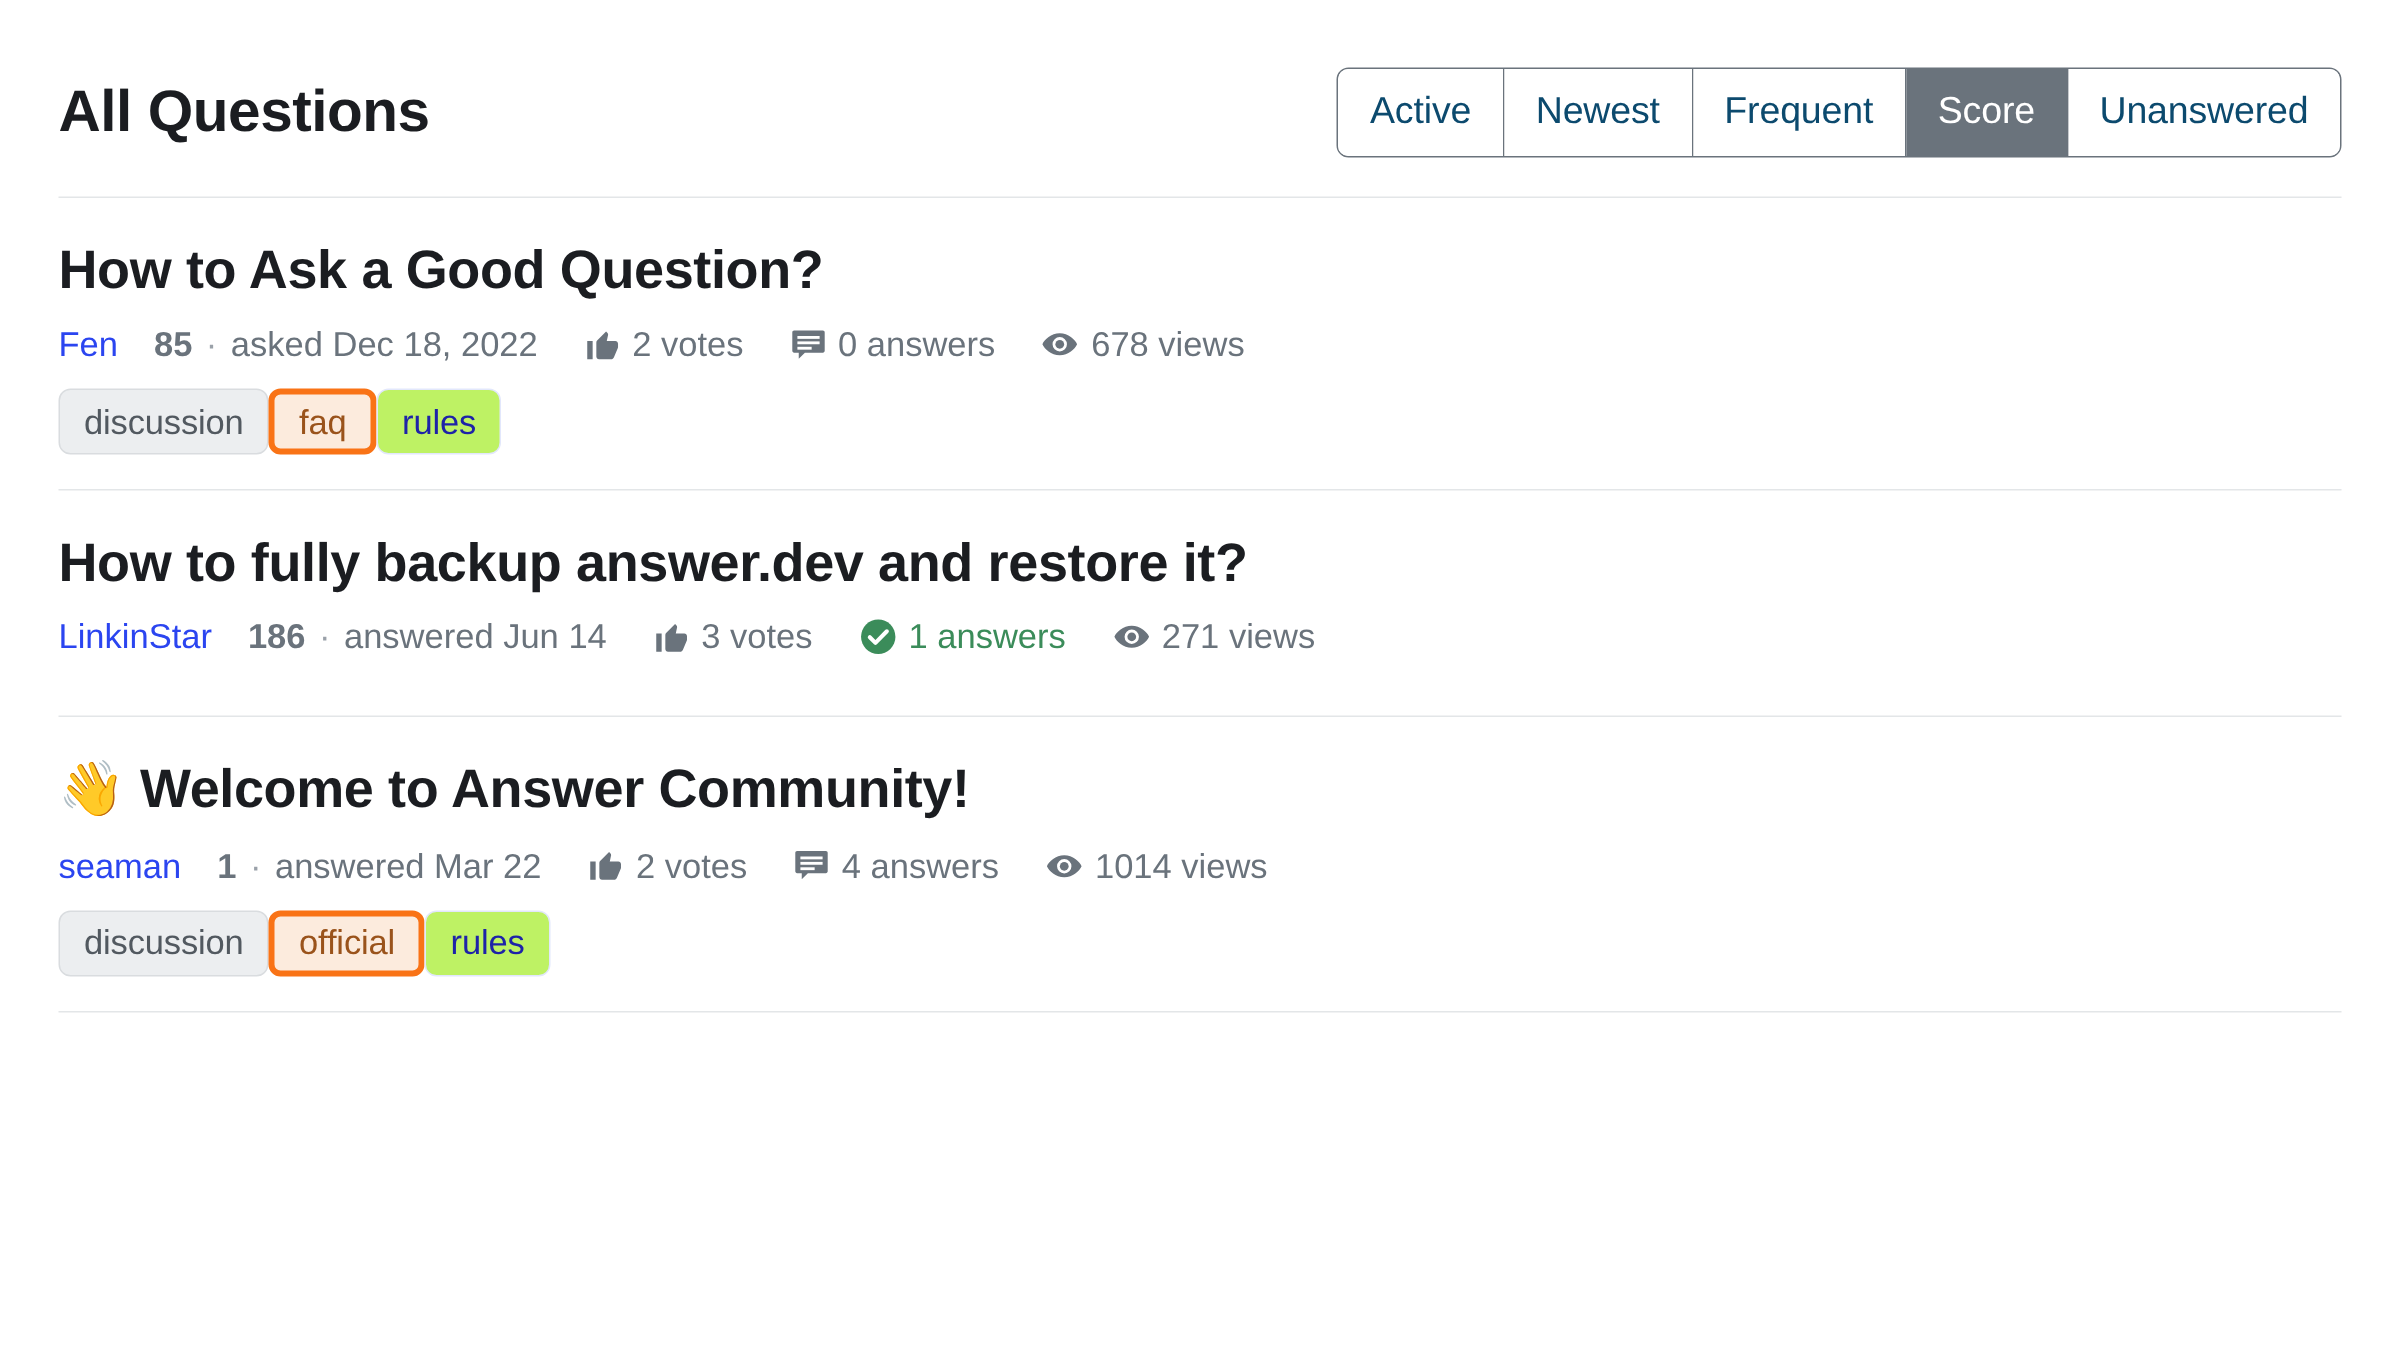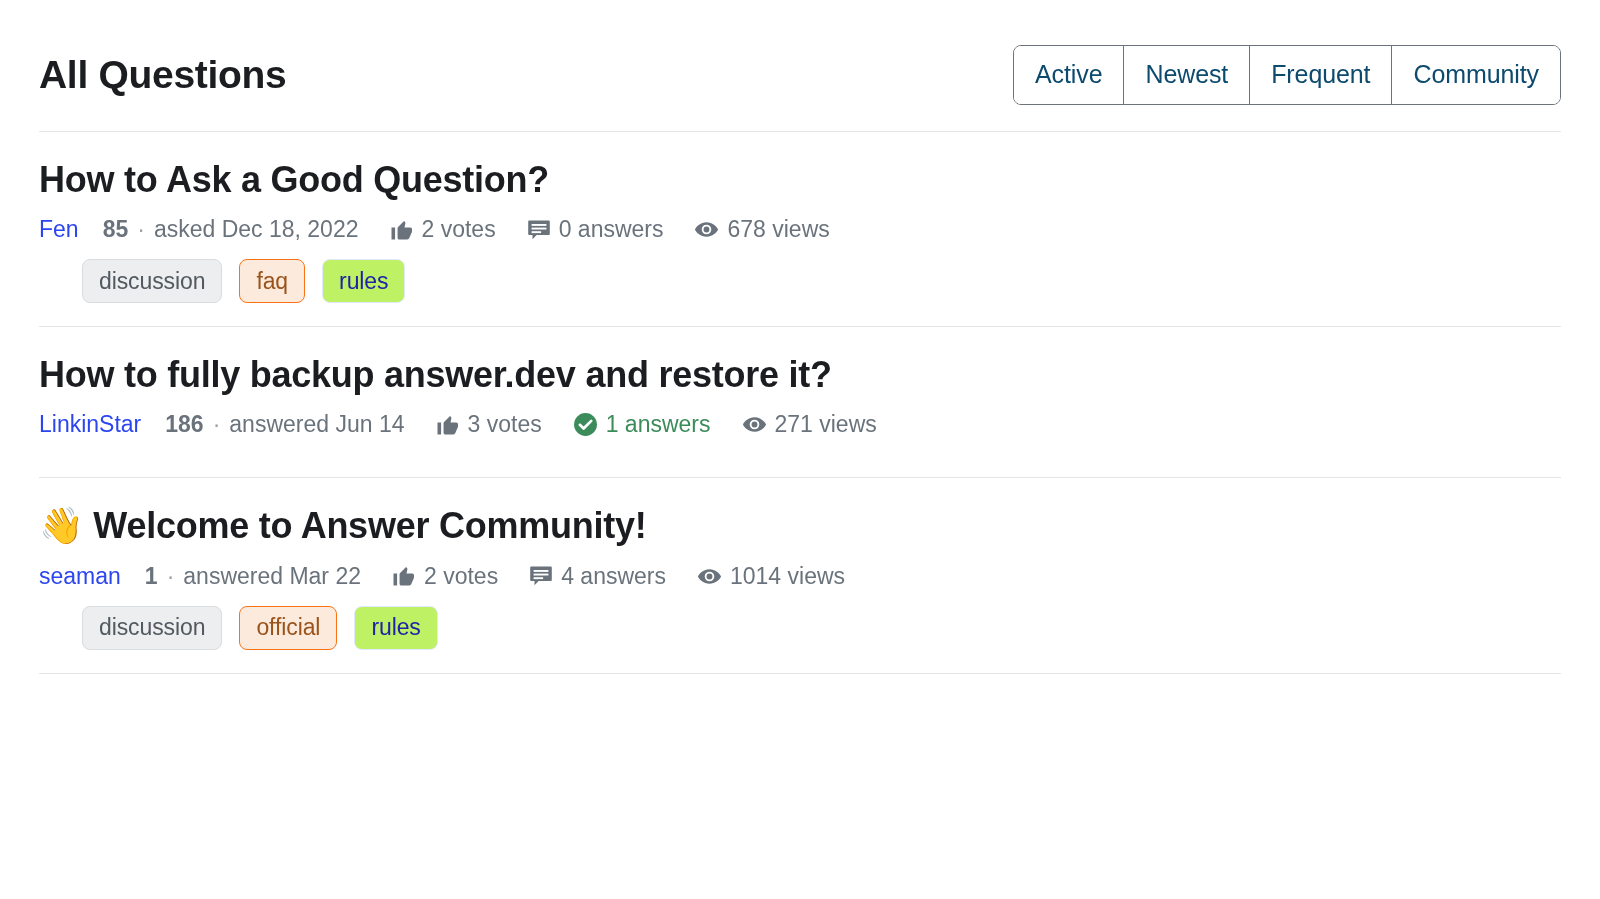--- a/index.html
+++ b/index.html
@@ -182,6 +182,7 @@
         <div class="tab">Active</div>
         <div class="tab">Newest</div>
         <div class="tab">Frequent</div>
+        <div class="tab active">Score</div>
         <div class="tab">Community</div>
       </div>
   </div>

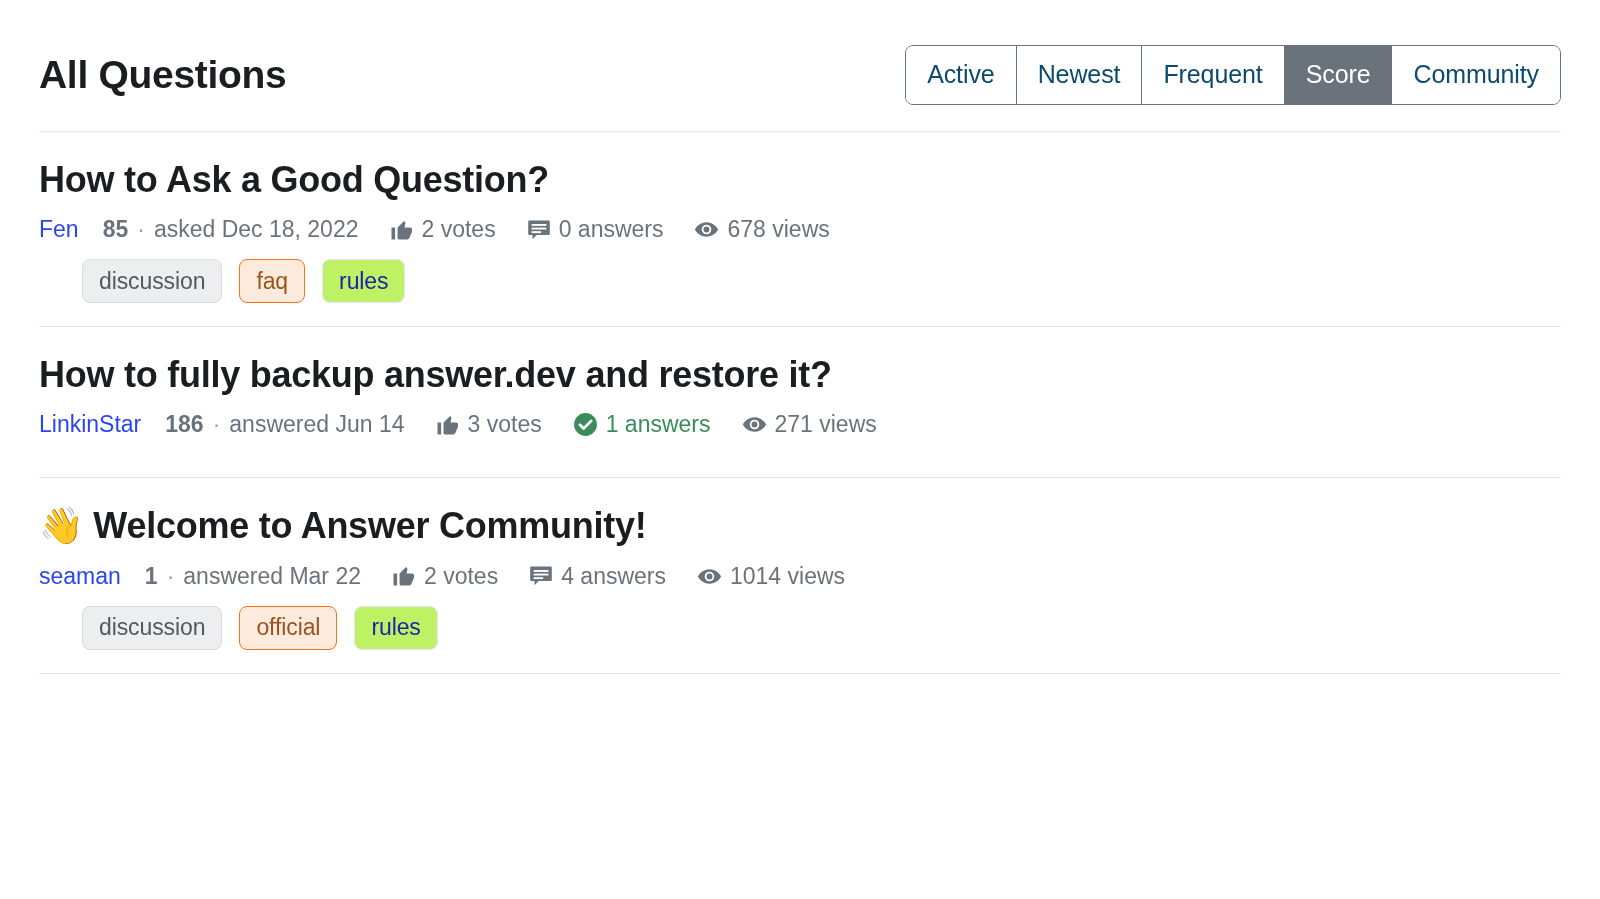--- a/index.html
+++ b/index.html
@@ -183,7 +183,7 @@
         <div class="tab">Newest</div>
         <div class="tab">Frequent</div>
         <div class="tab active">Score</div>
-        <div class="tab">Community</div>
+        <div class="tab">Unanswered</div>
       </div>
   </div>
 

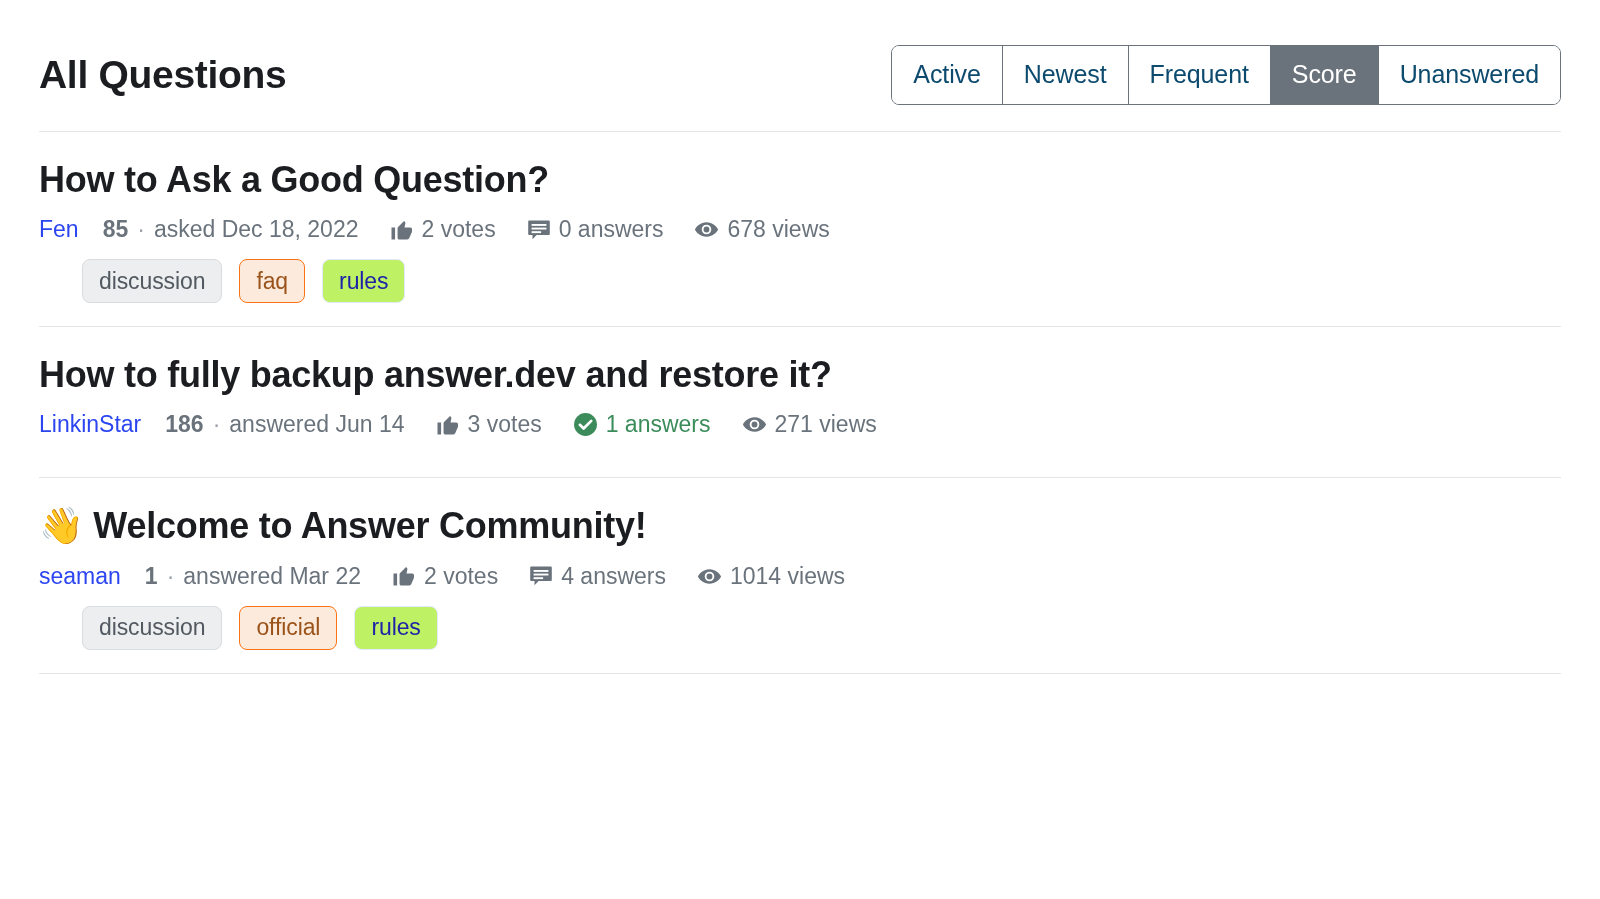--- a/index.html
+++ b/index.html
@@ -140,9 +140,7 @@
   .q-tags {
     display: flex;
     align-items: center;
-    gap: 17px;
     flex-wrap: wrap;
-    margin-left: 43px;
   }
   .tag {
     display: inline-flex;

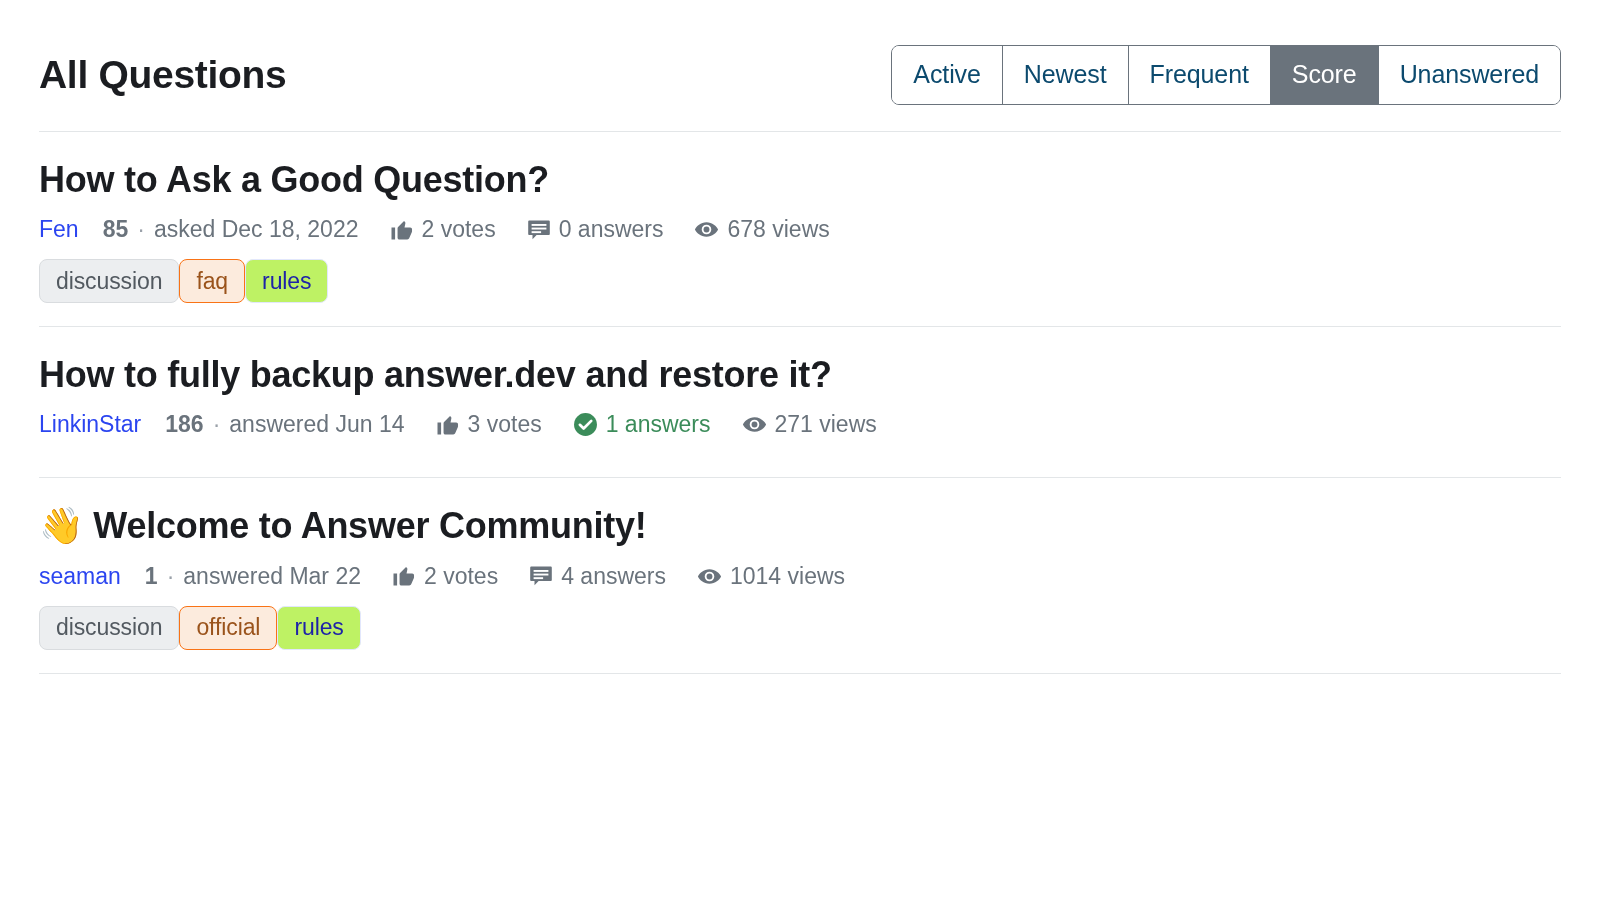--- a/index.html
+++ b/index.html
@@ -165,7 +165,7 @@
   }
   .tag.orange {
     background: #fcebdd;
-    border: 1px solid #f97316;
+    border: 4px solid #f97316;
     color: #9a531b;
   }
 </style>

